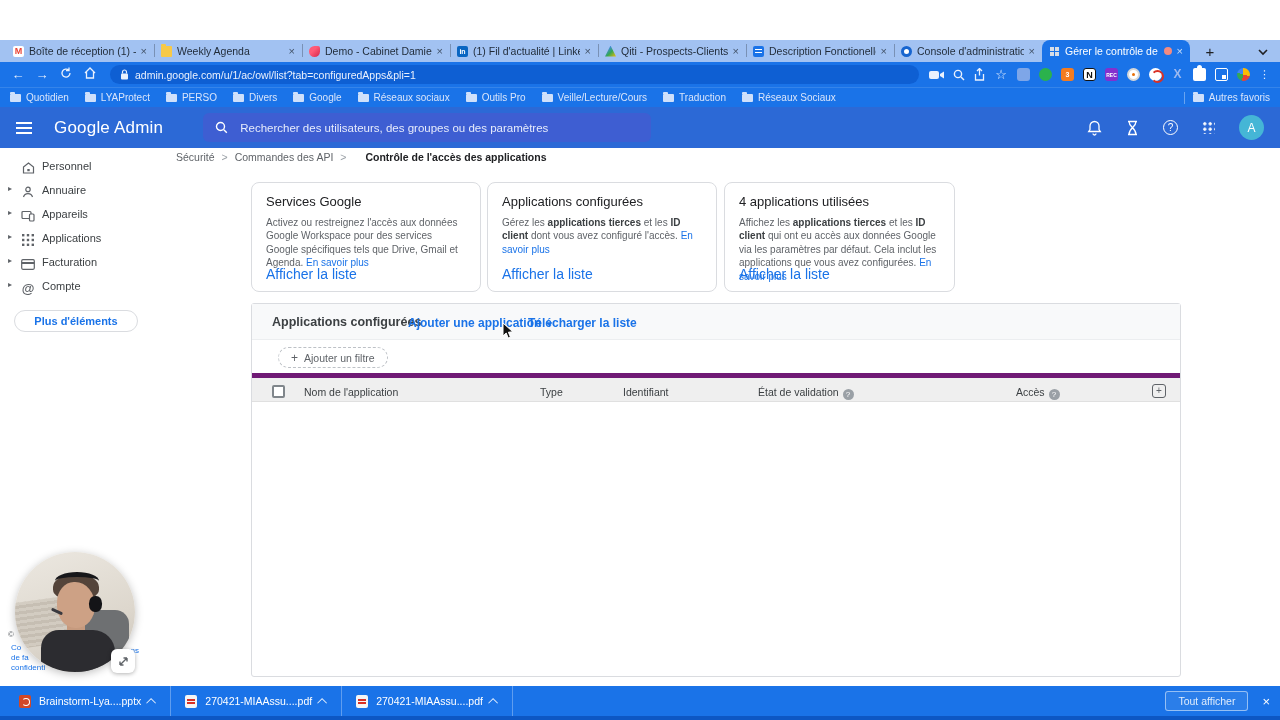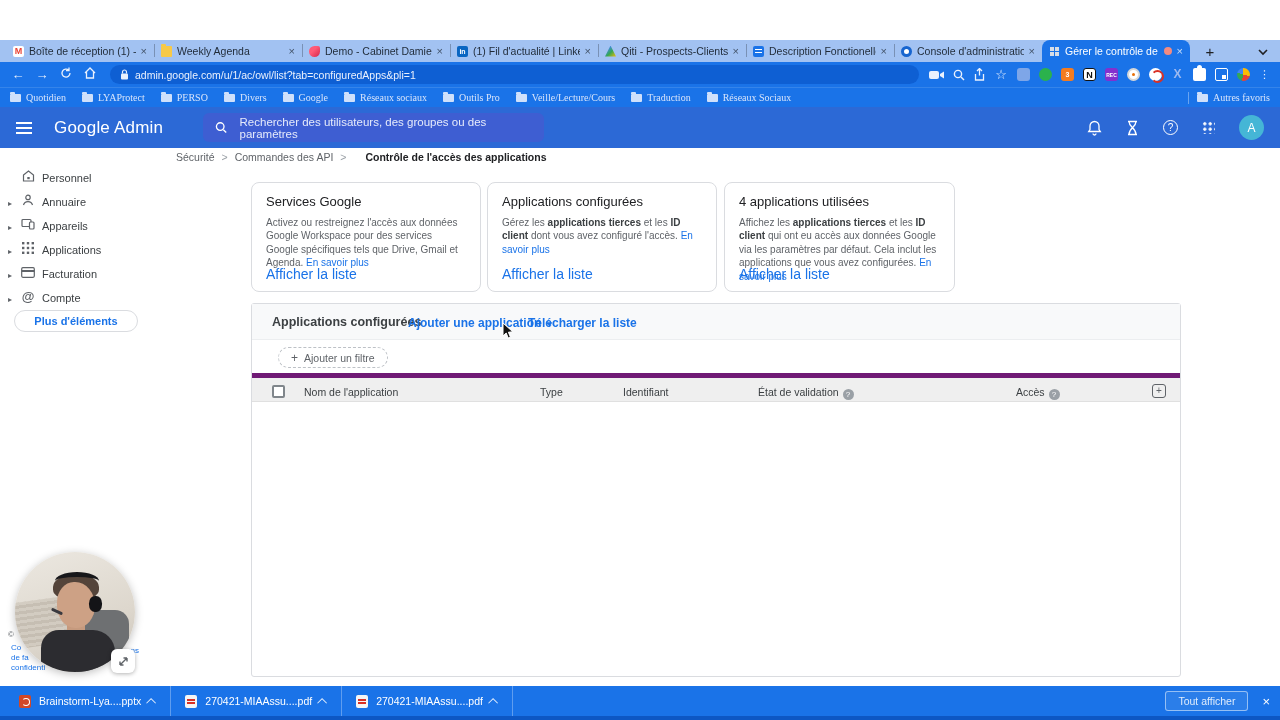--- a/index.html
+++ b/index.html
@@ -57,7 +57,7 @@
   .dots3 { color:#eaf1fd; font-size:11px; letter-spacing:0; line-height:13px; }
 
   
-  .bookmarksbar { position:absolute; top:87px; left:0; width:1280px; height:20px; background:#1a73e8; display:flex; align-items:center; padding:0 10px; gap:16px; border-top:1px solid rgba(255,255,255,.12);font-family:Liberation Serif, serif; }
+  .bookmarksbar { position:absolute; top:87px; left:0; width:1280px; height:20px; background:#1a73e8; display:flex; align-items:center; padding:0 10px; gap:16px; border-top:1px solid rgba(255,255,255,.12); }
   .bm { display:flex; align-items:center; gap:5px; font-size:10px; color:#d9e5fb; white-space:nowrap; }
   .folder-ico { width:11px; height:8px; background:#cfe0fb; border-radius:1px; position:relative; flex:0 0 auto; }
   .folder-ico::before { content:""; position:absolute; top:-2px; left:0; width:5px; height:2px; background:#cfe0fb; border-radius:1px 1px 0 0; }

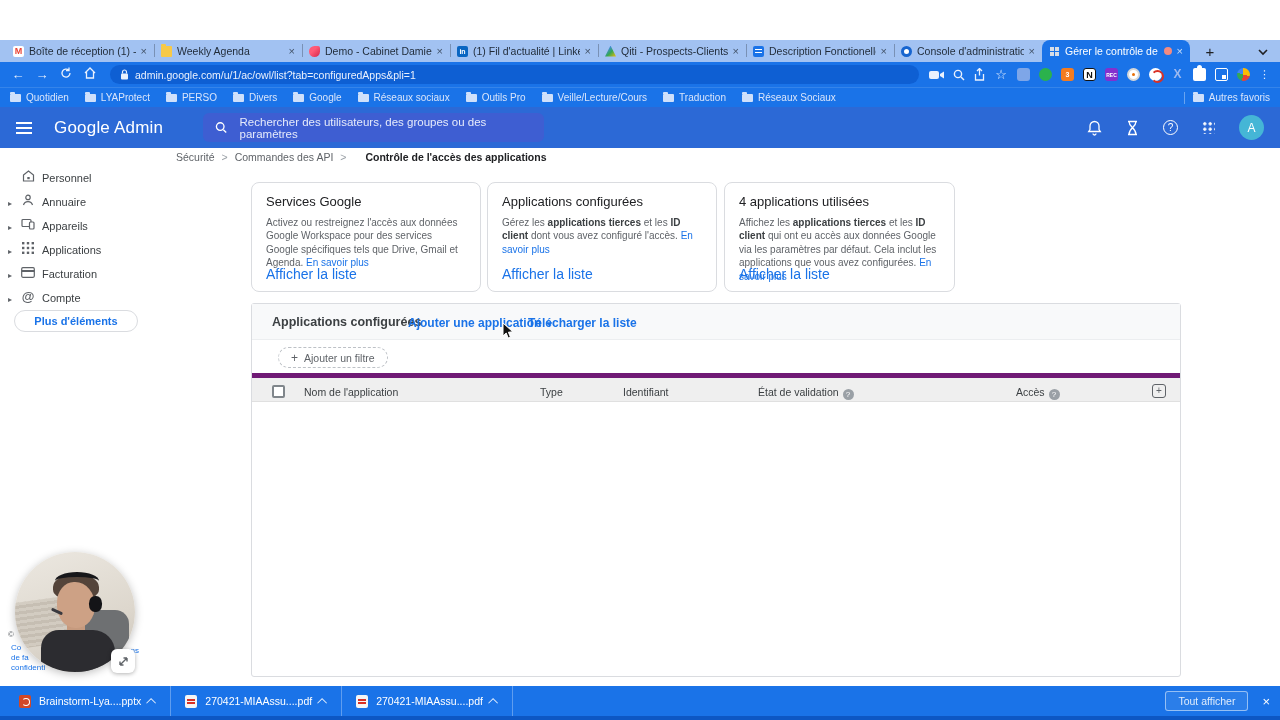--- a/index.html
+++ b/index.html
@@ -69,7 +69,7 @@
   .hamburger { width:16px; height:12px; border-top:2px solid #fff; border-bottom:2px solid #fff; position:relative; margin-right:22px; }
   .hamburger::after { content:""; position:absolute; top:3px; left:0; width:16px; height:2px; background:#fff; }
   .admin-logo { color:#fff; font-size:17px; letter-spacing:.2px; }
-  .admin-search { margin-left:40px; width:341px; height:29px; background:#3e5ed2; border-radius:6px; display:flex; align-items:center; gap:12px; padding:0 12px; }
+  .admin-search { margin-left:40px; width:448px; height:29px; background:#3e5ed2; border-radius:6px; display:flex; align-items:center; gap:12px; padding:0 12px; }
   .admin-search-text { color:#e6ebfb; font-size:11.5px; }
   .ah-right { margin-left:auto; display:flex; align-items:center; gap:24px; }
   .ah-avatar { width:25px; height:25px; border-radius:50%; background:#45b6d6; color:#fff; font-size:12px; display:flex; align-items:center; justify-content:center; }

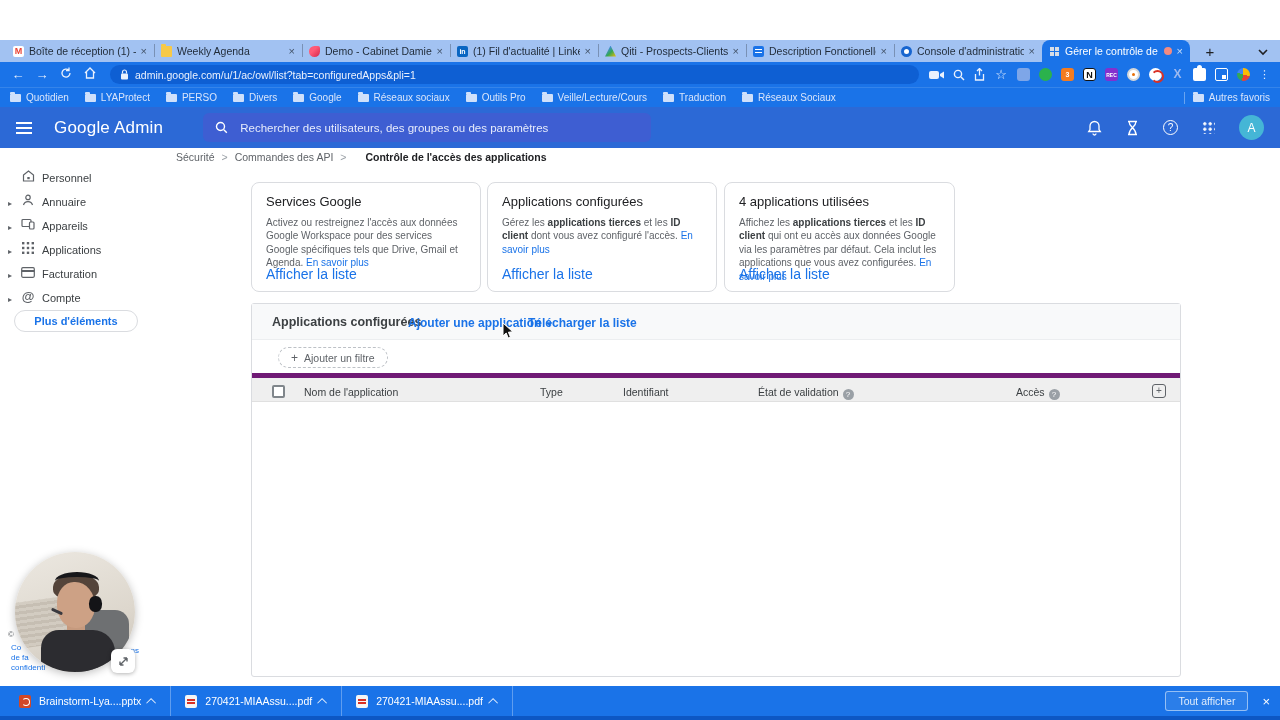--- a/index.html
+++ b/index.html
@@ -83,7 +83,7 @@
 
   
   .sidebar { position:absolute; top:160px; left:0; width:160px; }
-  .side-item { display:flex; align-items:flex-end; height:24px; padding-left:6px; gap:6px; font-size:11px; color:#3c4043; }
+  .side-item { display:flex; align-items:flex-start; height:24px; padding-left:6px; gap:6px; font-size:11px; color:#3c4043; }
   .side-arrow { width:8px; font-size:8px; color:#5f6368; text-align:center; }
   .side-ico { width:16px; height:16px; display:flex; align-items:center; justify-content:center; color:#5f6368; font-size:12px; }
   .more-pill { position:absolute; top:150px; left:14px; width:124px; height:22px; border:1px solid #dadce0; border-radius:12px; color:#1a73e8; font-size:11px; font-weight:bold; display:flex; align-items:center; justify-content:center; background:#fff; }

